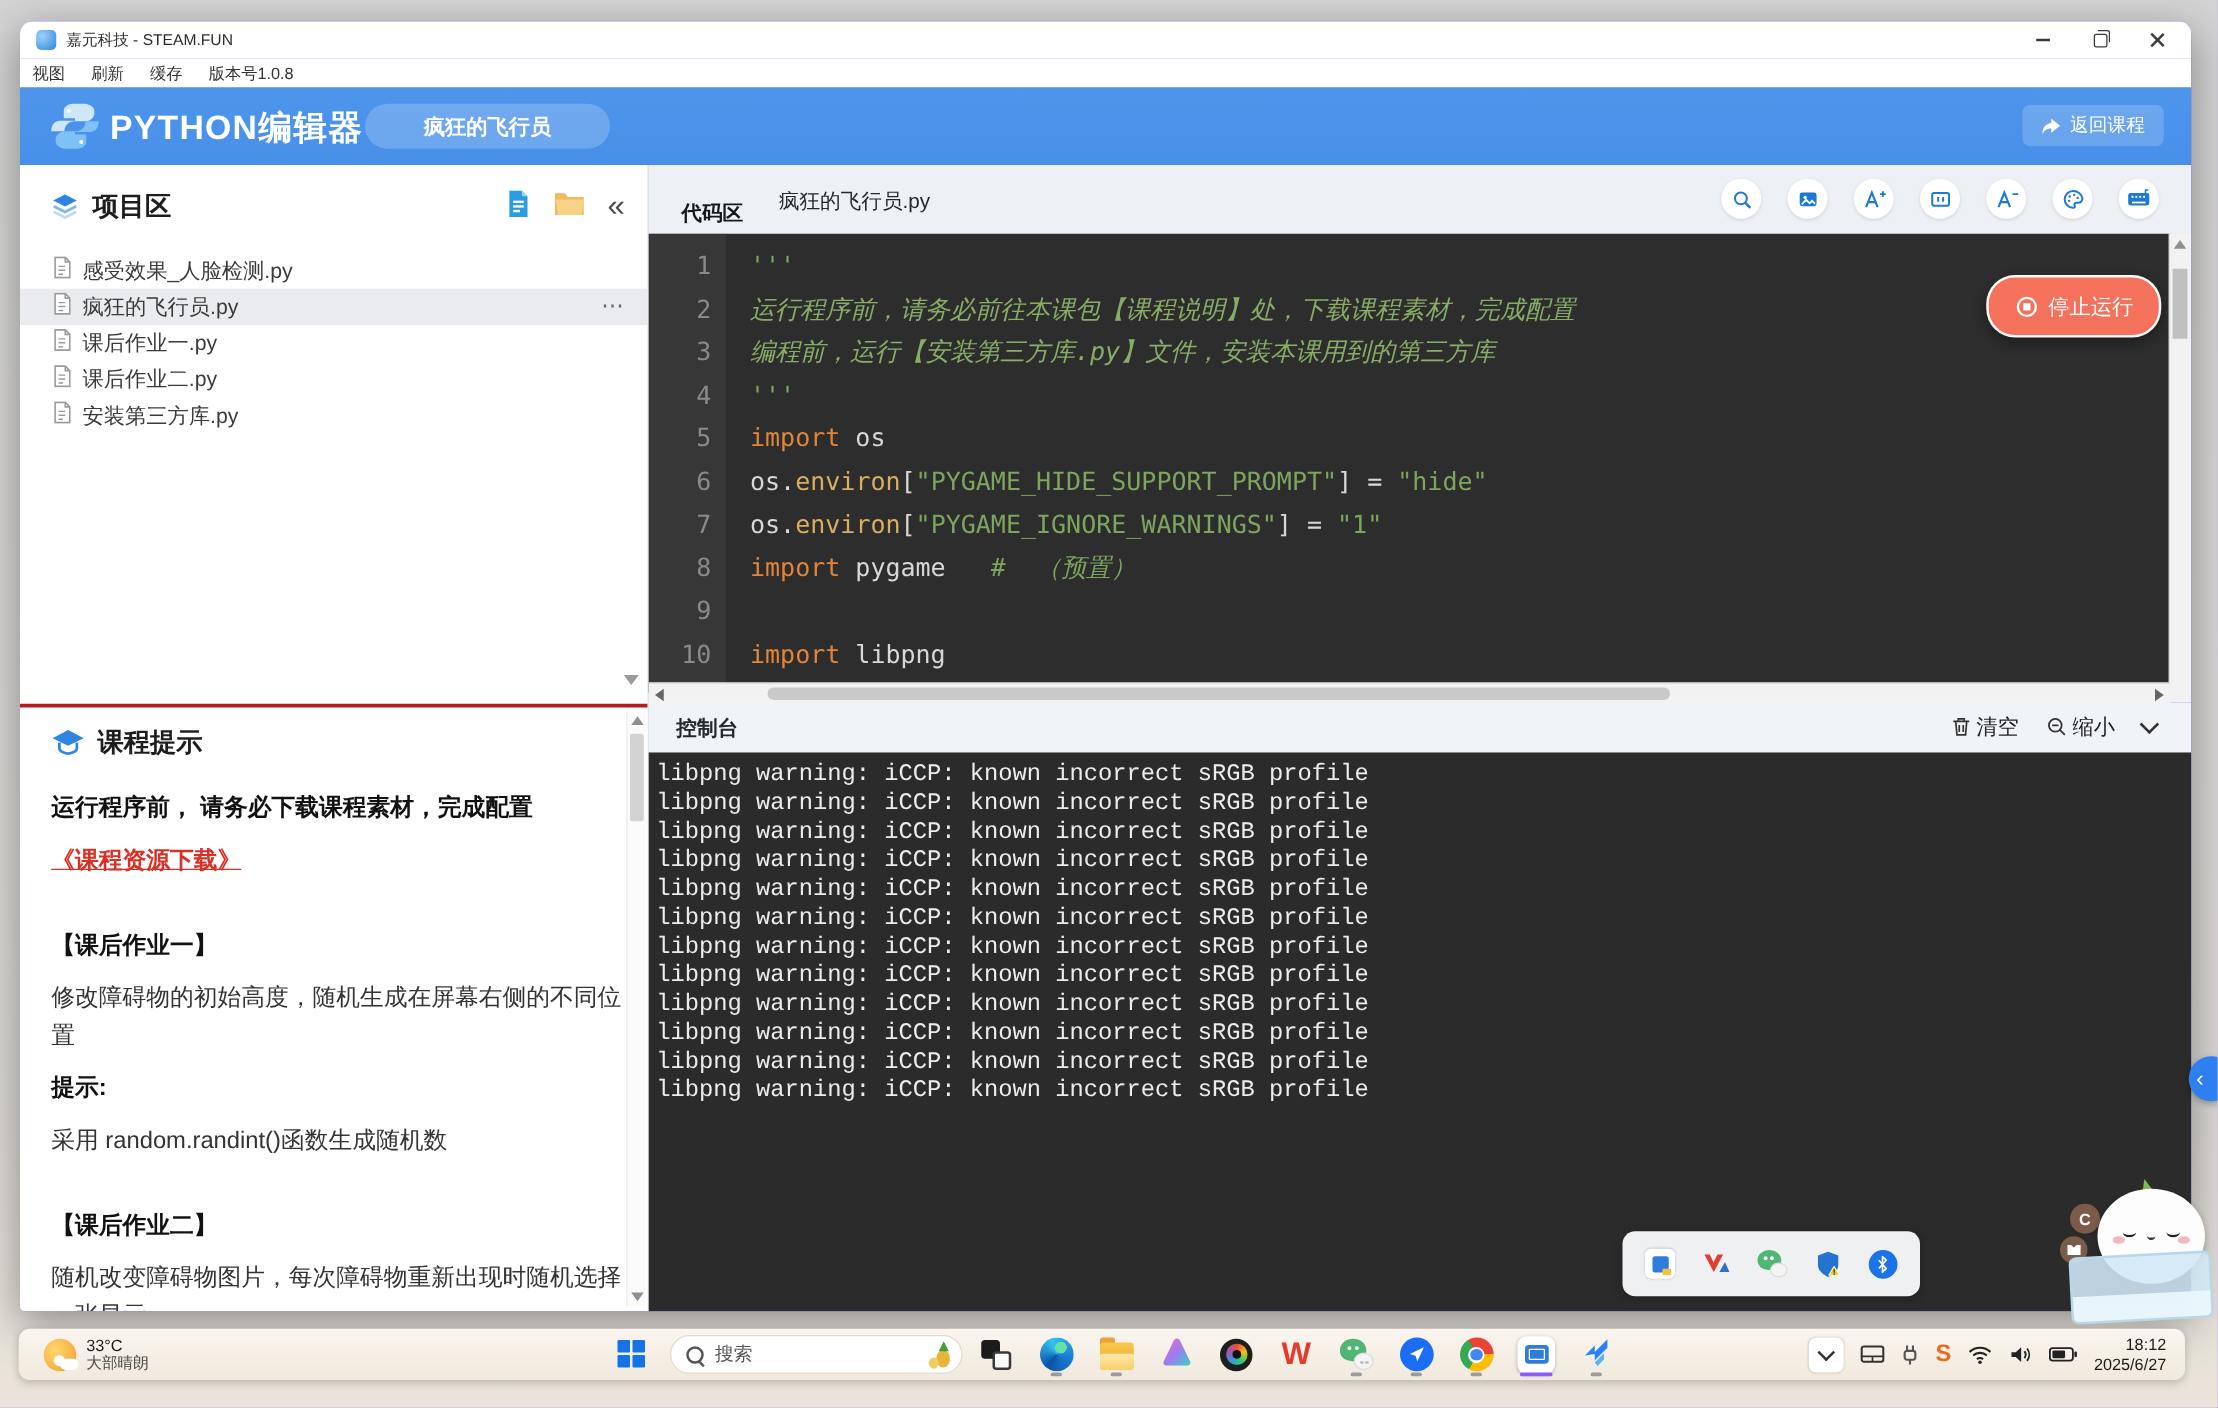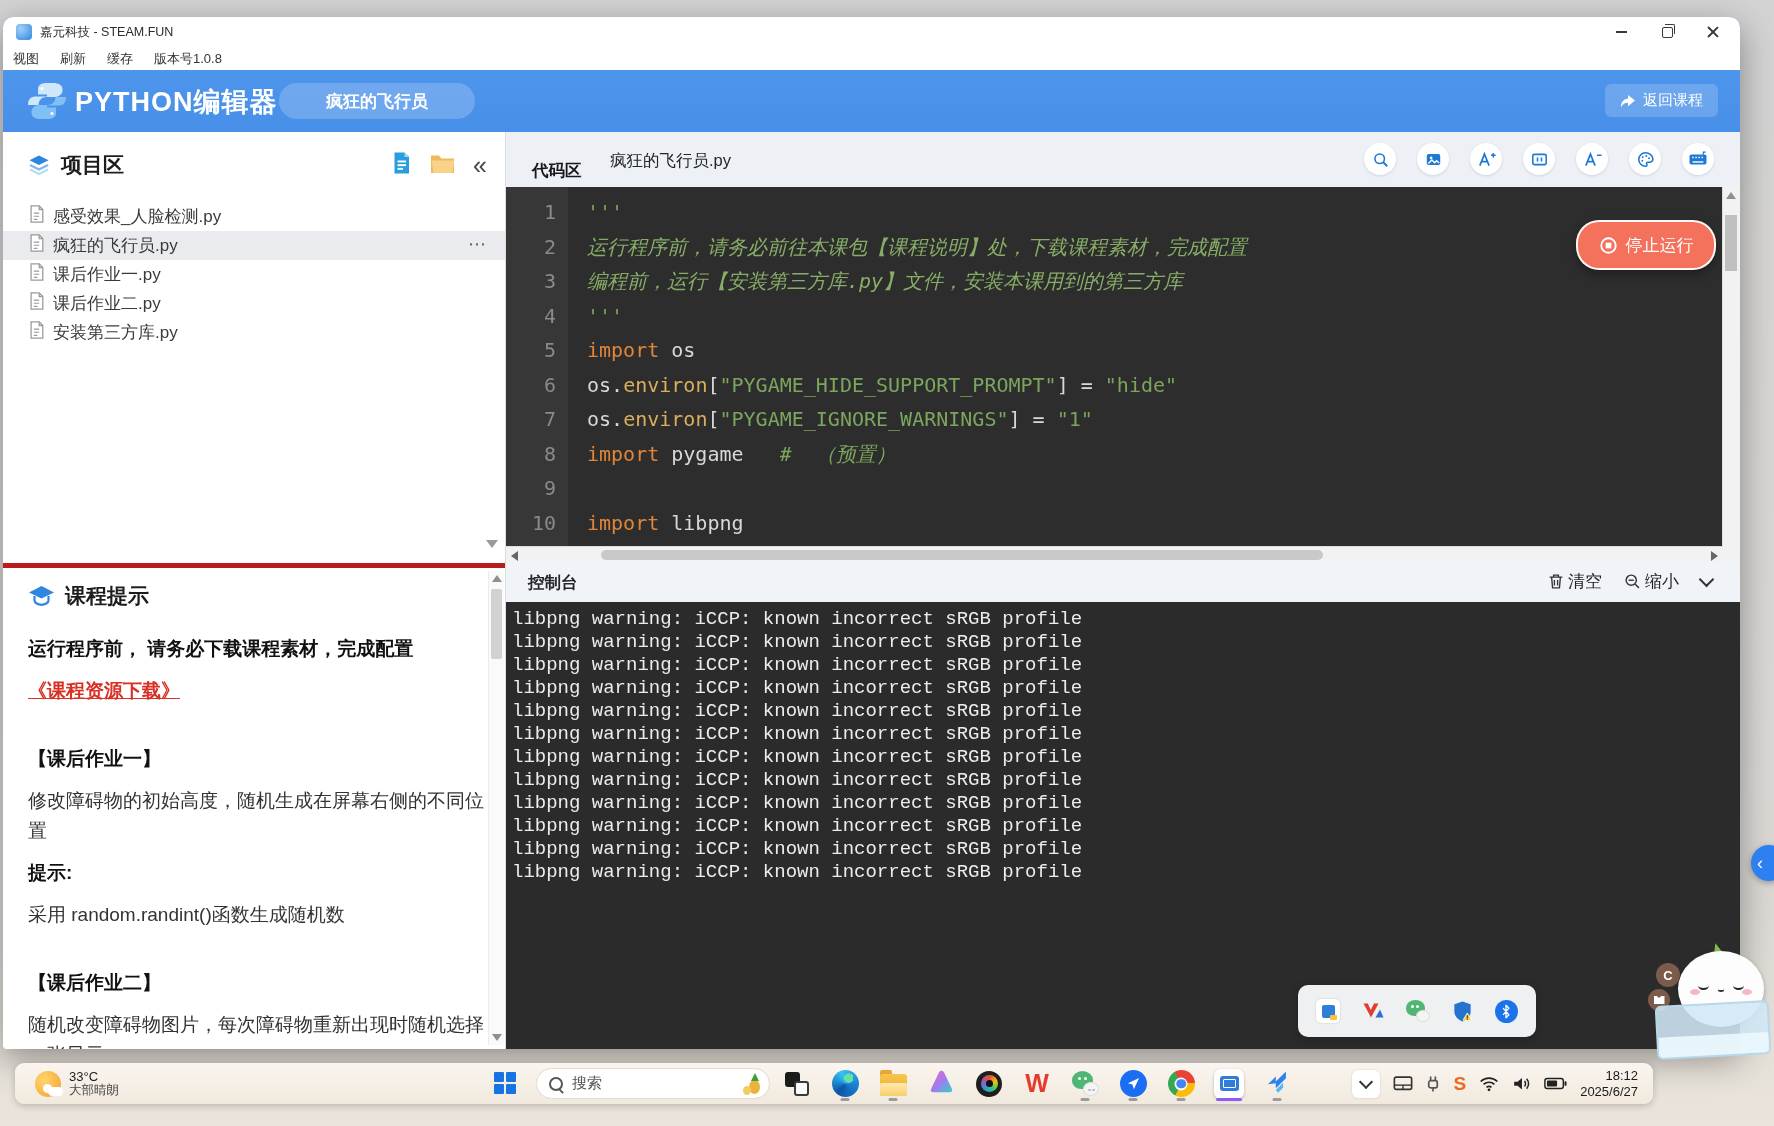--- a/index.html
+++ b/index.html
@@ -7,7 +7,7 @@
        background:linear-gradient(180deg,#d3d3d3 0%,#dcd9d5 80%,#eae4da 100%);
        font-family:"Liberation Sans",sans-serif;-webkit-font-smoothing:antialiased;}
   
-  #window{position:absolute;left:3px;top:17px;width:1737px;height:1032px;background:#8b5cf6;
+  #window{position:absolute;left:16px;top:17px;width:1737px;height:1032px;background:#8b5cf6;
           border-radius:10px 10px 4px 4px;box-shadow:0 10px 34px rgba(0,0,0,.38);overflow:hidden;}
   .titlebar{height:30px;display:flex;align-items:center;padding-left:13px;background:#fff;position:relative;}
   .app-ico{width:16px;height:16px;border-radius:4px;background:radial-gradient(circle at 30% 30%,#9fd1f7,#2f86e0);margin-right:8px;}

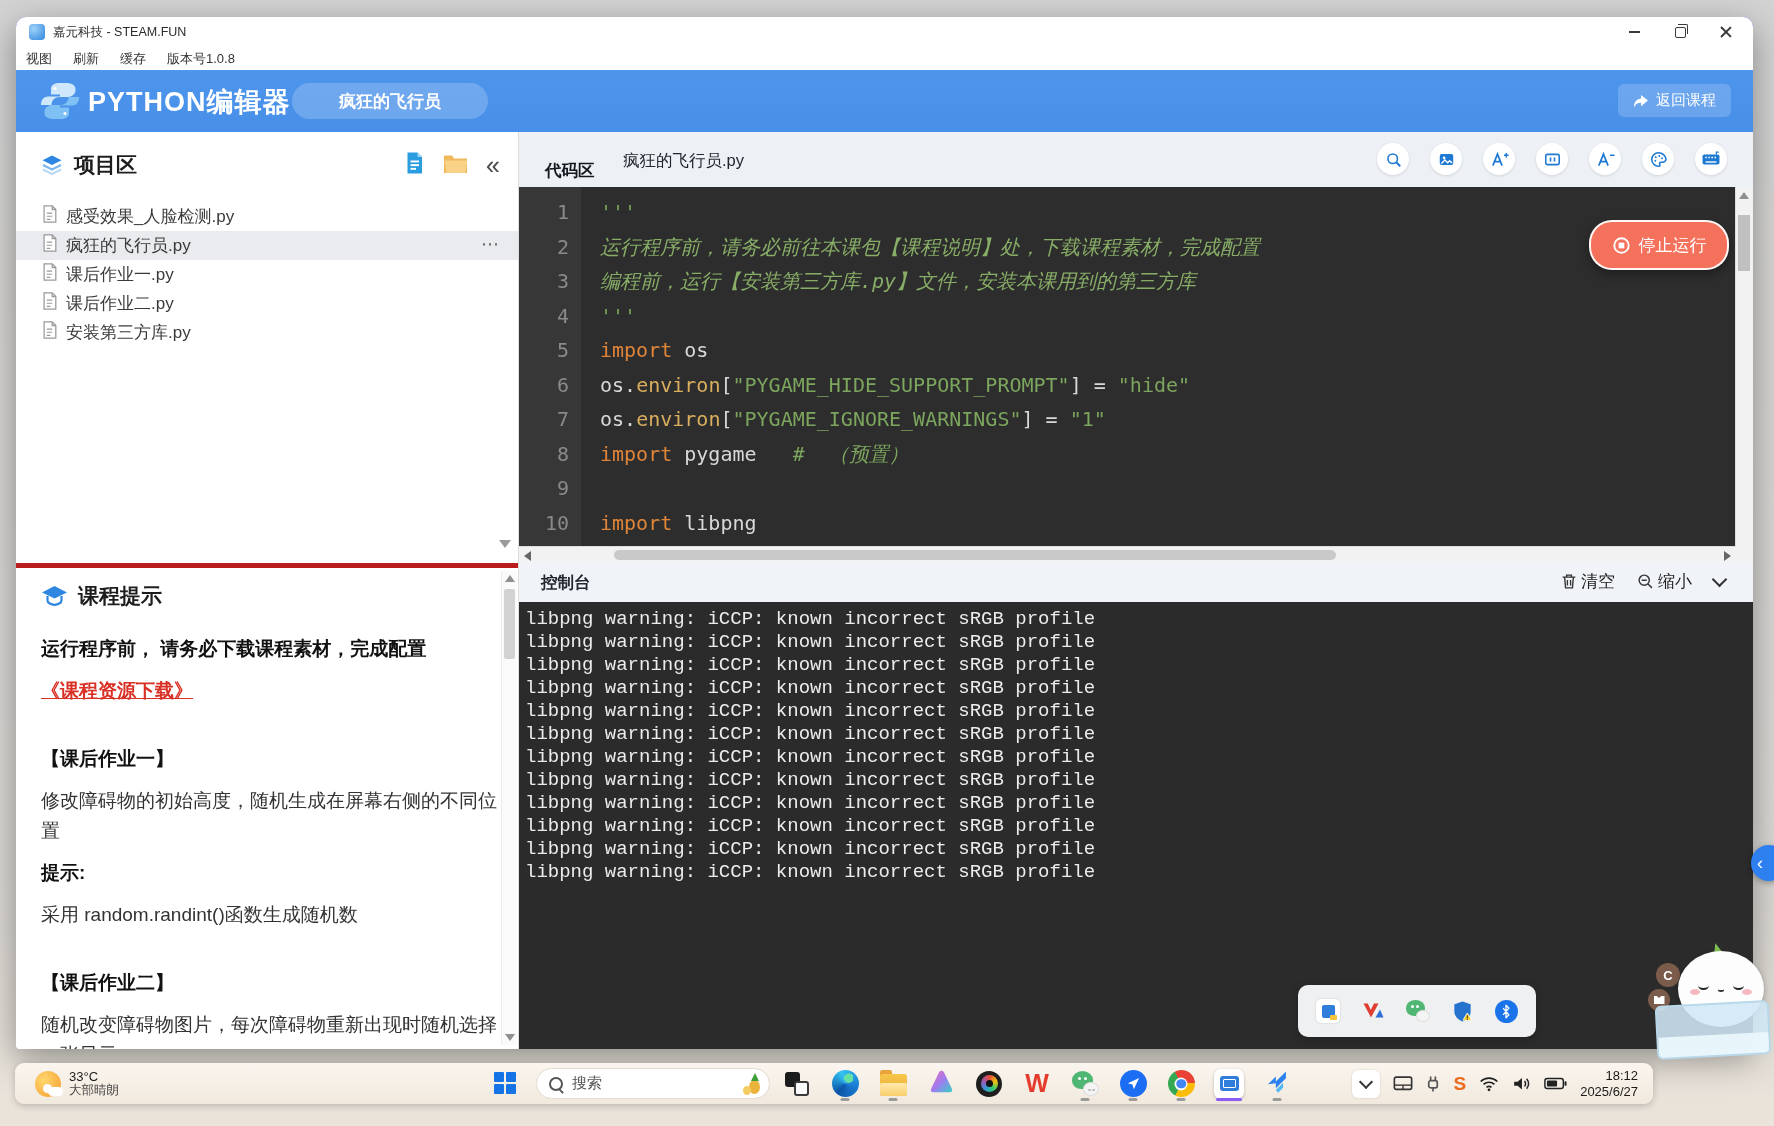--- a/index.html
+++ b/index.html
@@ -46,7 +46,7 @@
   .proj-scroll-arrow{position:absolute;left:483px;top:408px;width:0;height:0;
       border-left:6px solid transparent;border-right:6px solid transparent;border-top:8px solid #9a9a9a;}
   
-  #tips{position:absolute;left:0;top:431px;right:0;bottom:0;border-top:5px solid #b91c1c;background:#fff;overflow:hidden;padding-left:25px;}
+  #tips{position:absolute;left:0;top:431px;right:0;bottom:0;border-top:3px solid #b91c1c;background:#fff;overflow:hidden;padding-left:25px;}
   .tips-header{display:flex;align-items:center;margin-top:14px;}
   .tips-title{font-size:21px;font-weight:bold;color:#1d1d1d;margin-left:10px;}
   .tips-body{margin-top:24px;width:462px;}

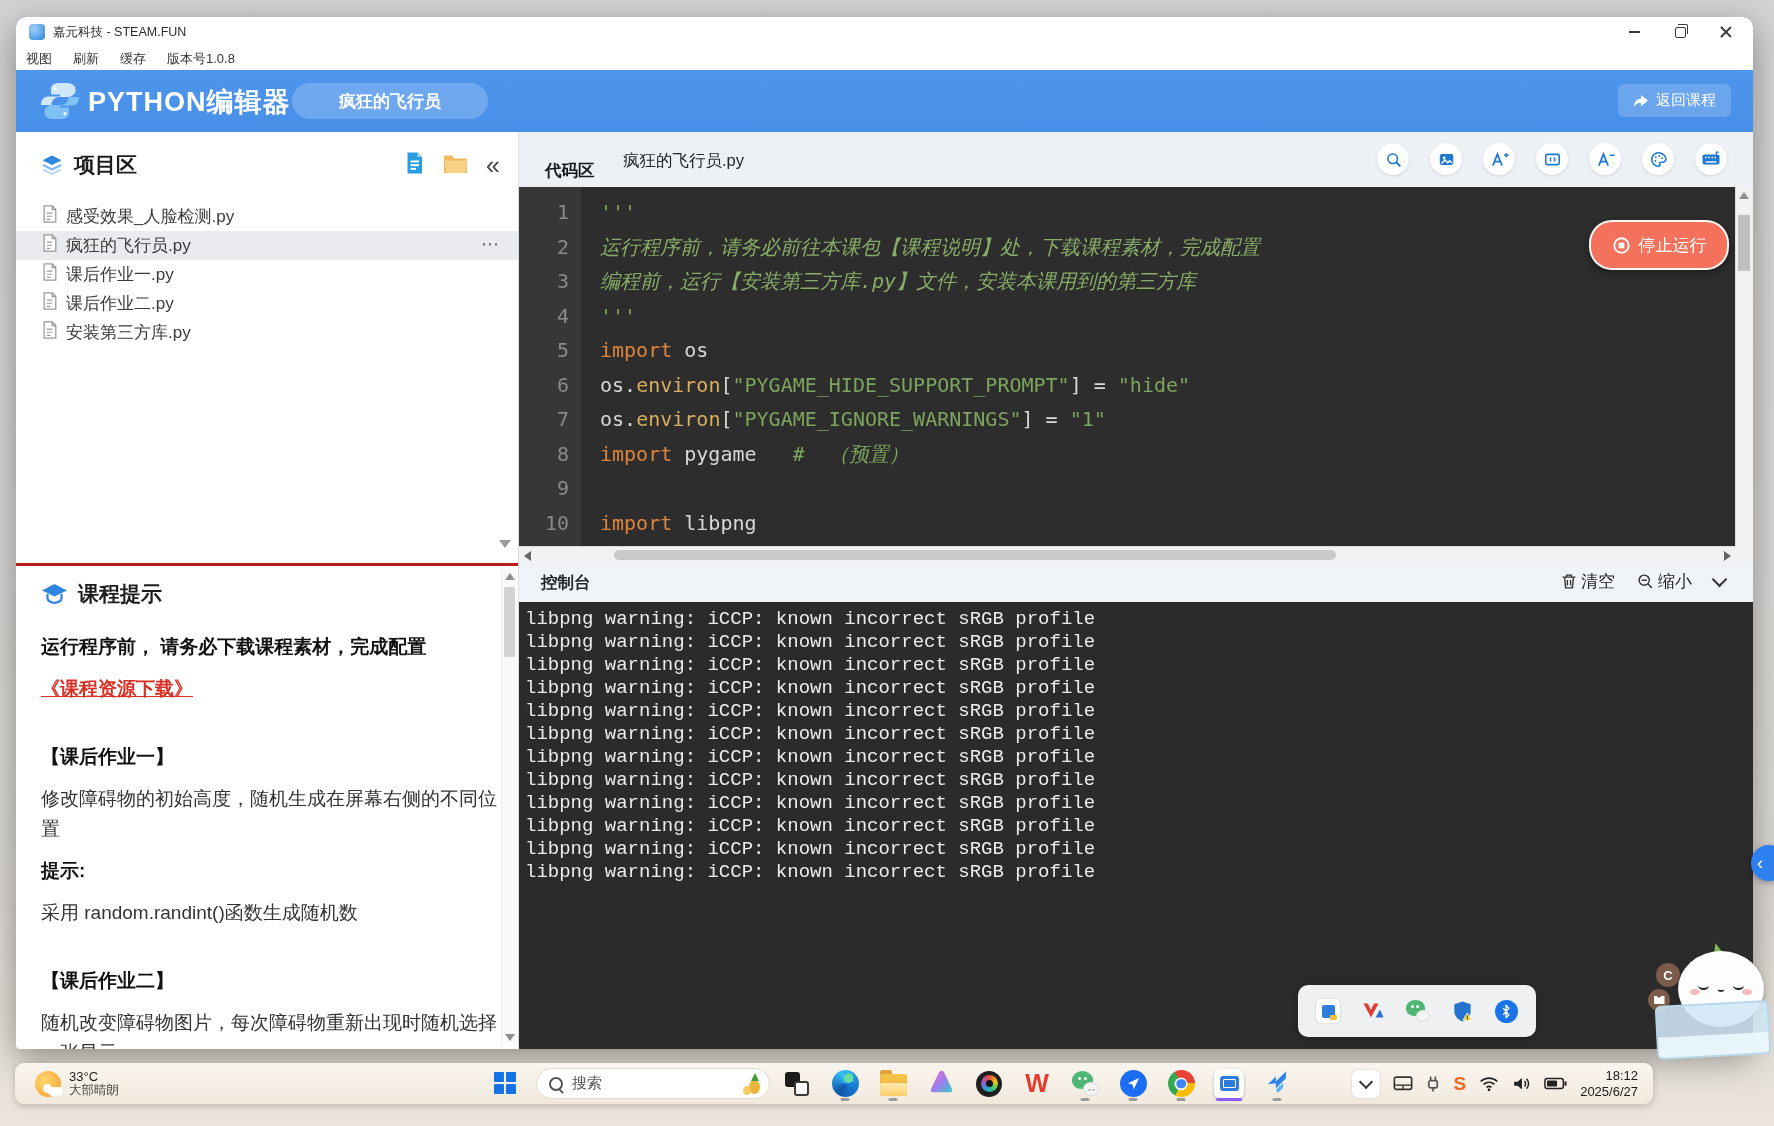--- a/index.html
+++ b/index.html
@@ -112,8 +112,8 @@
                box-shadow:0 2px 6px rgba(0,0,0,.3);color:#fff;display:flex;align-items:center;padding-left:6px;
                font-size:18px;z-index:7;cursor:pointer;box-sizing:border-box;}
   
-  #taskbar{position:absolute;left:15px;top:1063px;width:1605px;height:41px;border-radius:9px;
-           background:linear-gradient(180deg,#faf5ef,#f1e9dd);box-shadow:0 2px 7px rgba(0,0,0,.20);z-index:10;padding-left:33px;}
+  #taskbar{position:absolute;left:15px;top:1063px;width:1733px;height:41px;border-radius:9px;
+           background:linear-gradient(180deg,#faf5ef,#f1e9dd);box-shadow:0 2px 7px rgba(0,0,0,.20);z-index:10;}
   .tb-weather{position:absolute;left:20px;top:7px;display:flex;align-items:center;gap:8px;cursor:pointer;}
   .tb-weather .wtxt{display:flex;flex-direction:column;line-height:1.1;}
   .wtemp{font-size:13px;color:#1c1c1c;}

